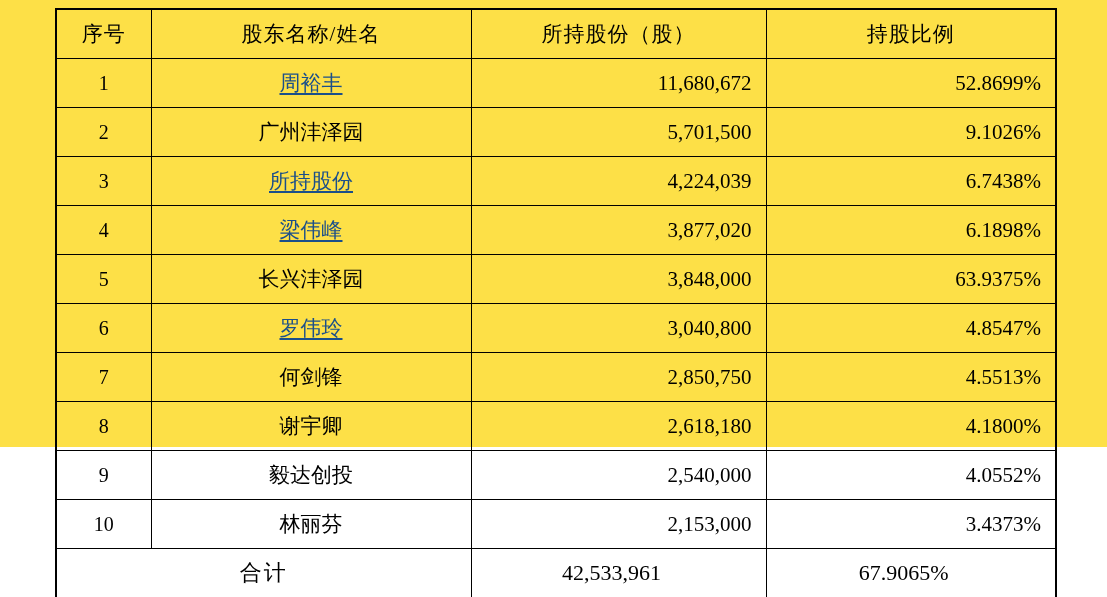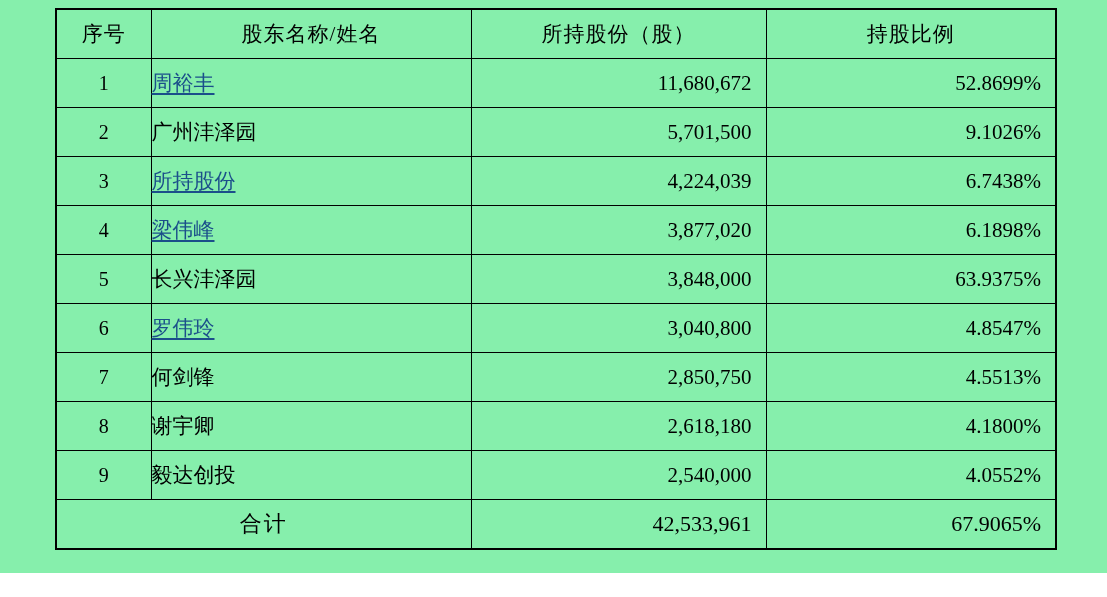--- a/index.html
+++ b/index.html
@@ -17,8 +17,8 @@
   .page {
     position: relative;
     width: 1107px;
-    height: 573px;
-    background: #86efac;
+    height: 447px;
+    background: #fde047;
   }
   .table-wrap {
     position: absolute;

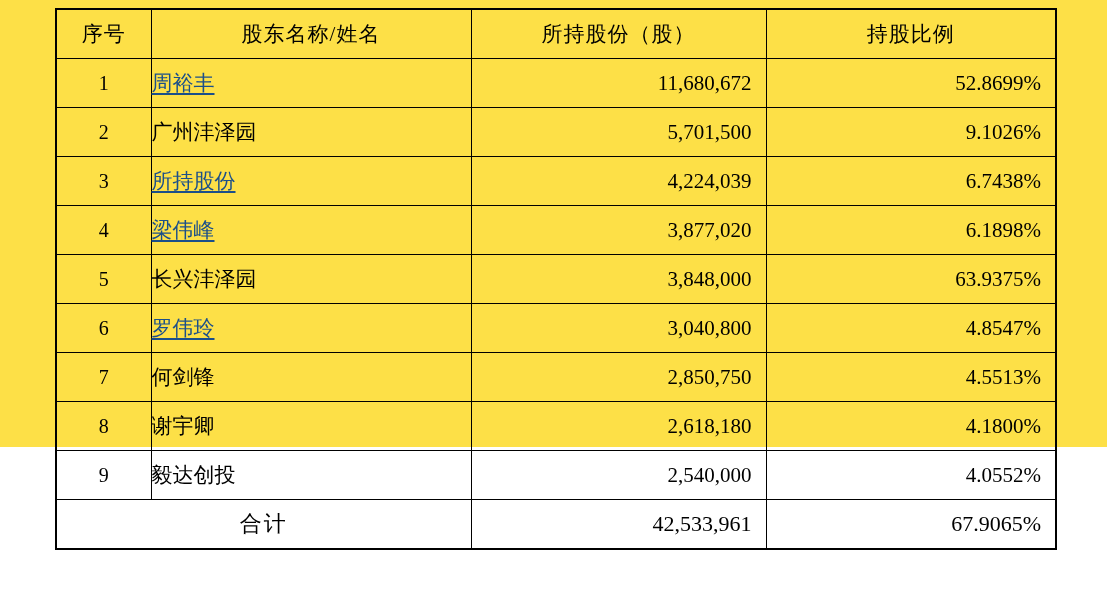--- a/index.html
+++ b/index.html
@@ -60,6 +60,7 @@
     font-size: 20px;
   }
   tbody td.name {
+    text-align: center;
     font-size: 21px;
   }
   tbody td.name .linked {

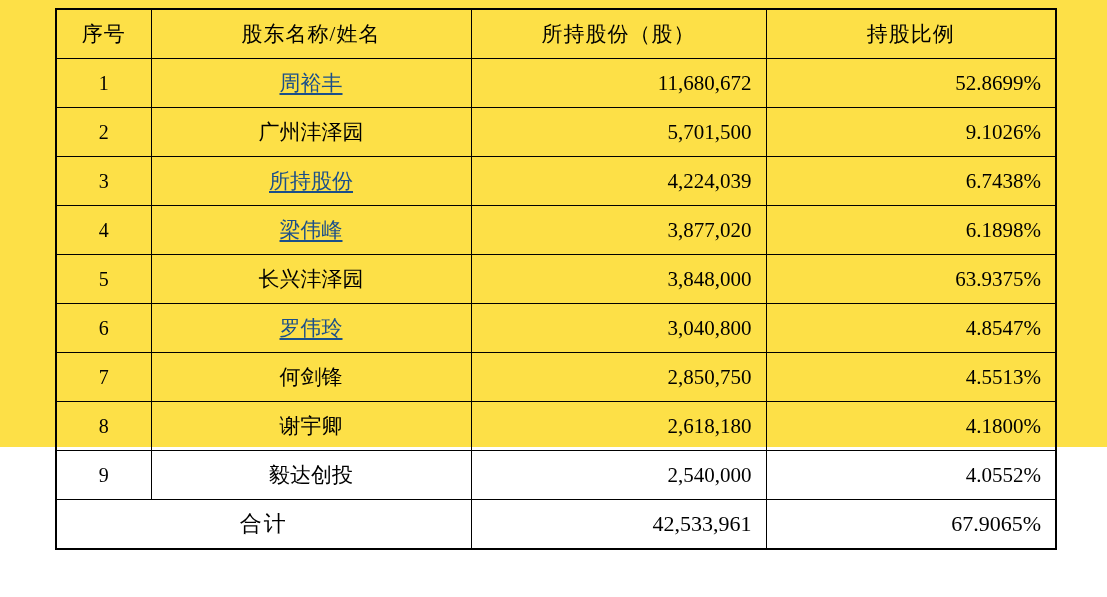--- a/index.html
+++ b/index.html
@@ -165,6 +165,12 @@
           <td class="num">2,540,000</td>
           <td class="num">4.0552%</td>
         </tr>
+        <tr>
+          <td class="idx">10</td>
+          <td class="name">林丽芬</td>
+          <td class="num">2,153,000</td>
+          <td class="num">3.4373%</td>
+        </tr>
       </tbody>
       <tfoot>
         <tr>

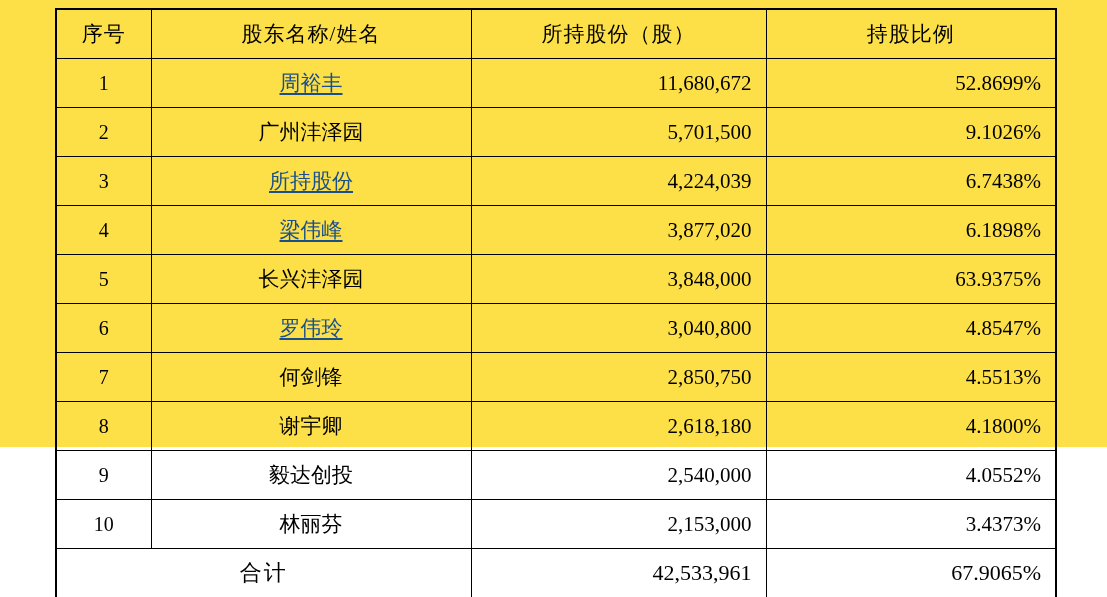--- a/index.html
+++ b/index.html
@@ -85,7 +85,7 @@
     font-family: Liberation Mono, monospace;
   }
   tfoot td.num {
-    text-align: right;
+    text-align: center;
     padding-right: 14px;
     font-size: 22px;
   }

